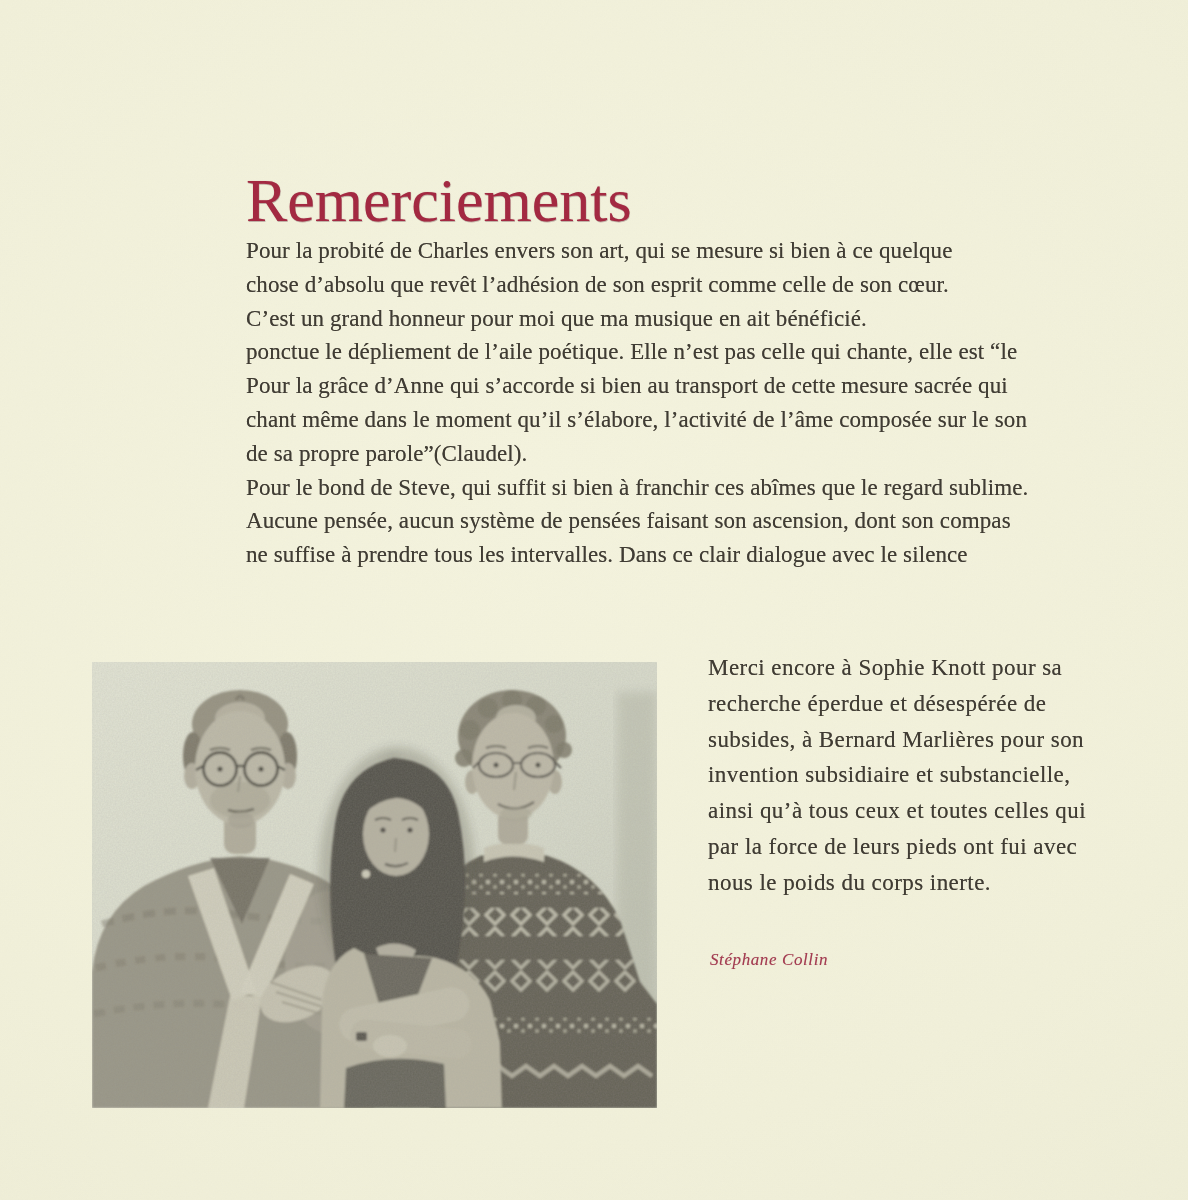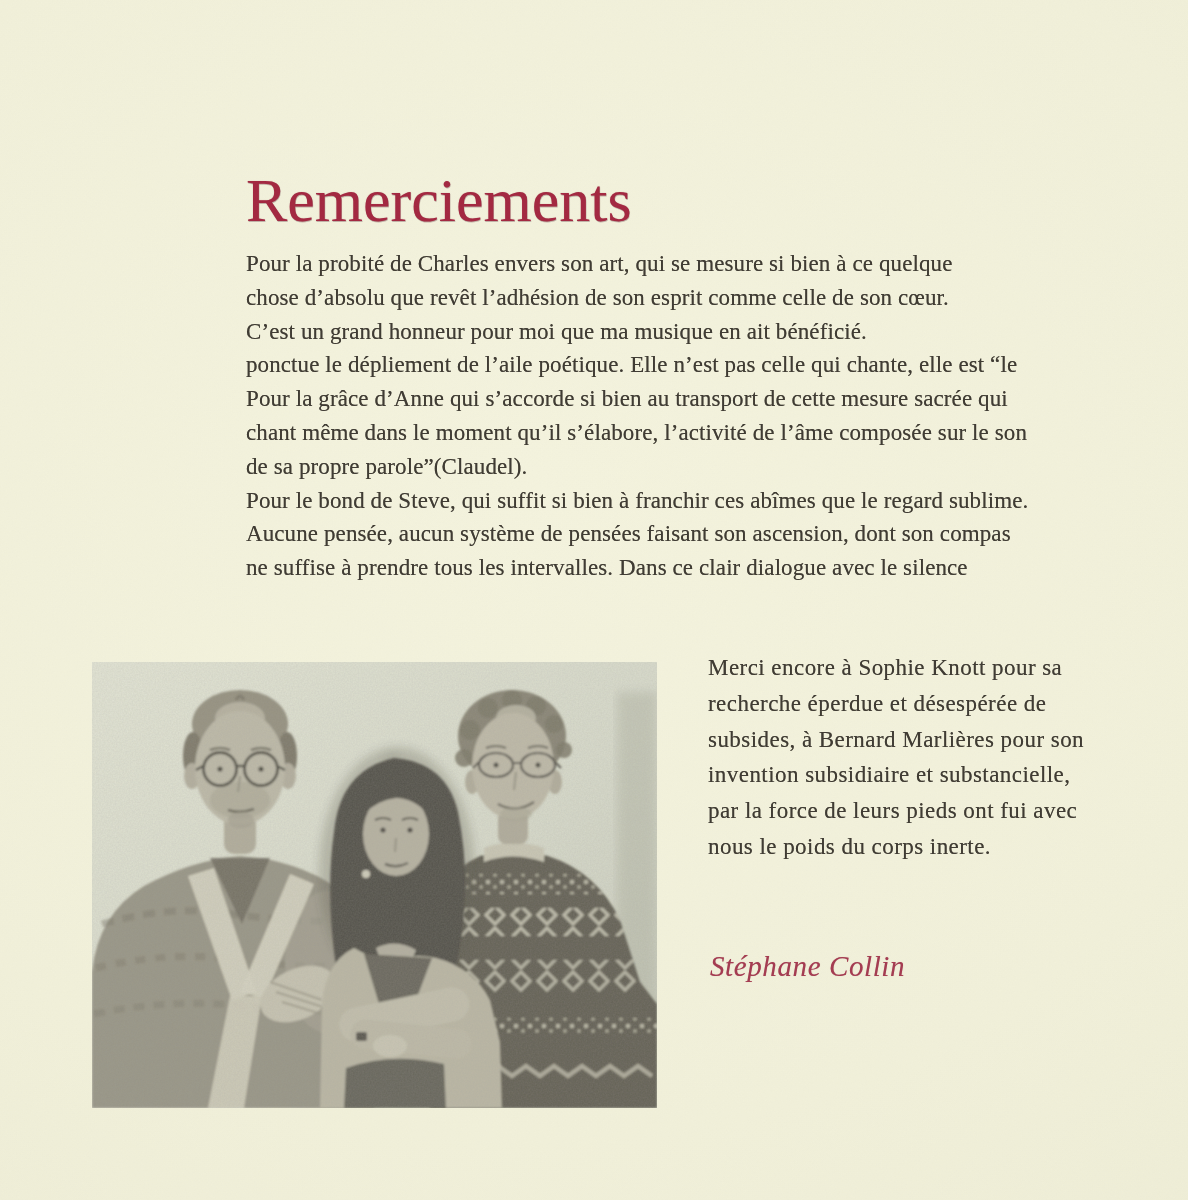--- a/index.html
+++ b/index.html
@@ -22,7 +22,7 @@
     margin-top:44px;
   }
   .body-text{
-    position:absolute;left:246px;top:247px;width:920px;
+    position:absolute;left:246px;top:234px;width:920px;
     font-size:23px;line-height:33.8px;color:var(--ink);
     letter-spacing:.1px;white-space:nowrap;
     text-shadow:0 0 .6px rgba(55,50,40,.6);

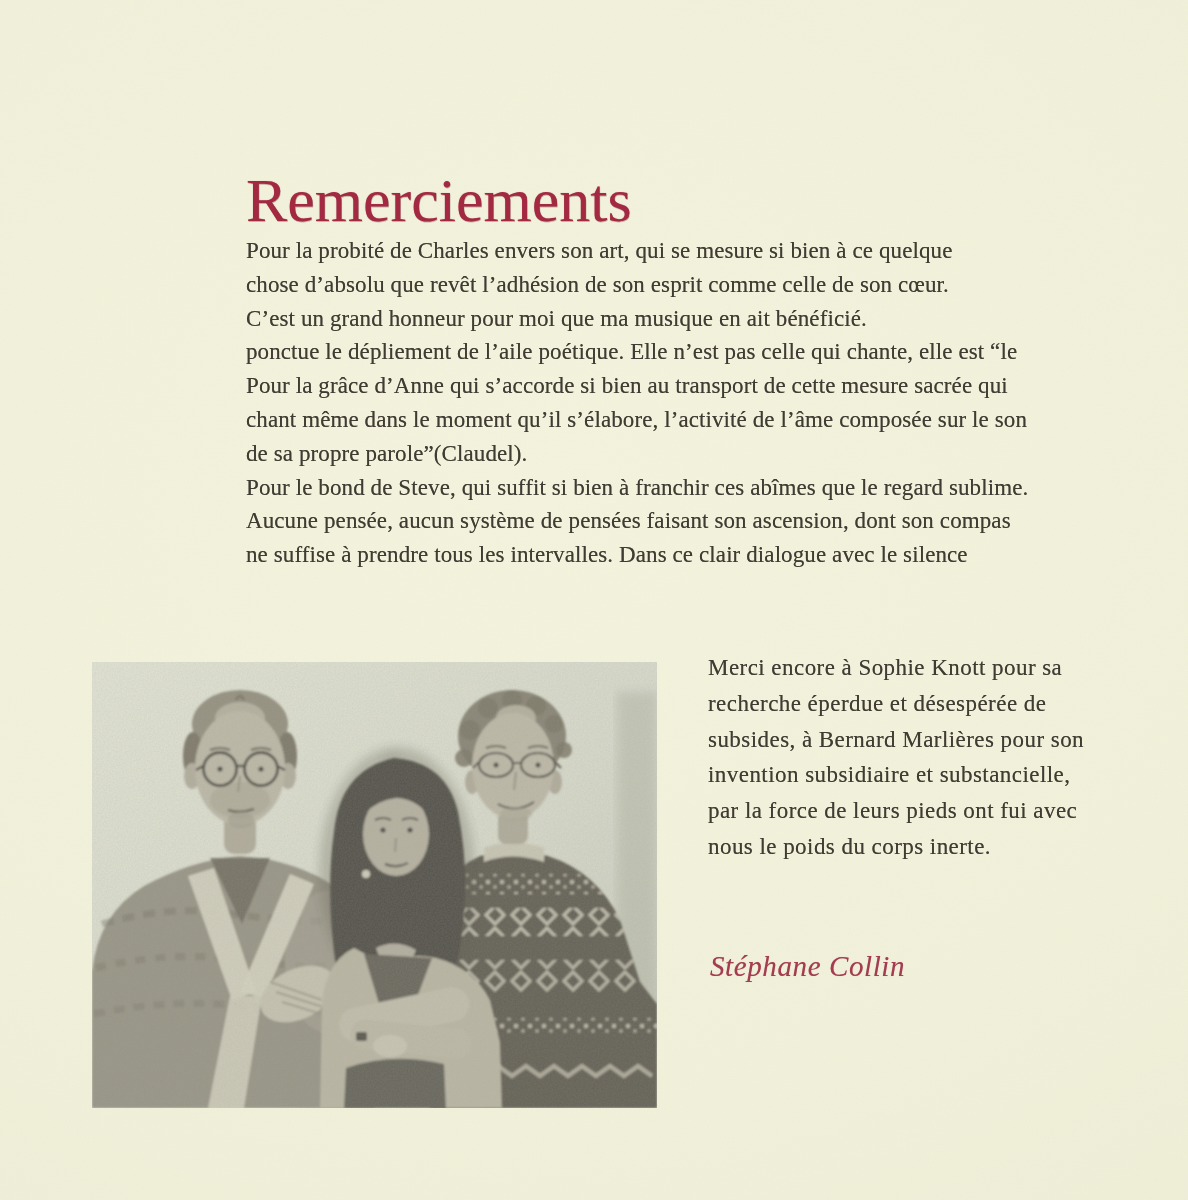--- a/index.html
+++ b/index.html
@@ -202,6 +202,7 @@
       <div class="line">recherche éperdue et désespérée de</div>
       <div class="line">subsides, à Bernard Marlières pour son</div>
       <div class="line">invention subsidiaire et substancielle,</div>
+      <div class="line">ainsi qu’à tous ceux et toutes celles qui</div>
       <div class="line">par la force de leurs pieds ont fui avec</div>
       <div class="line">nous le poids du corps inerte.</div>
     </div>

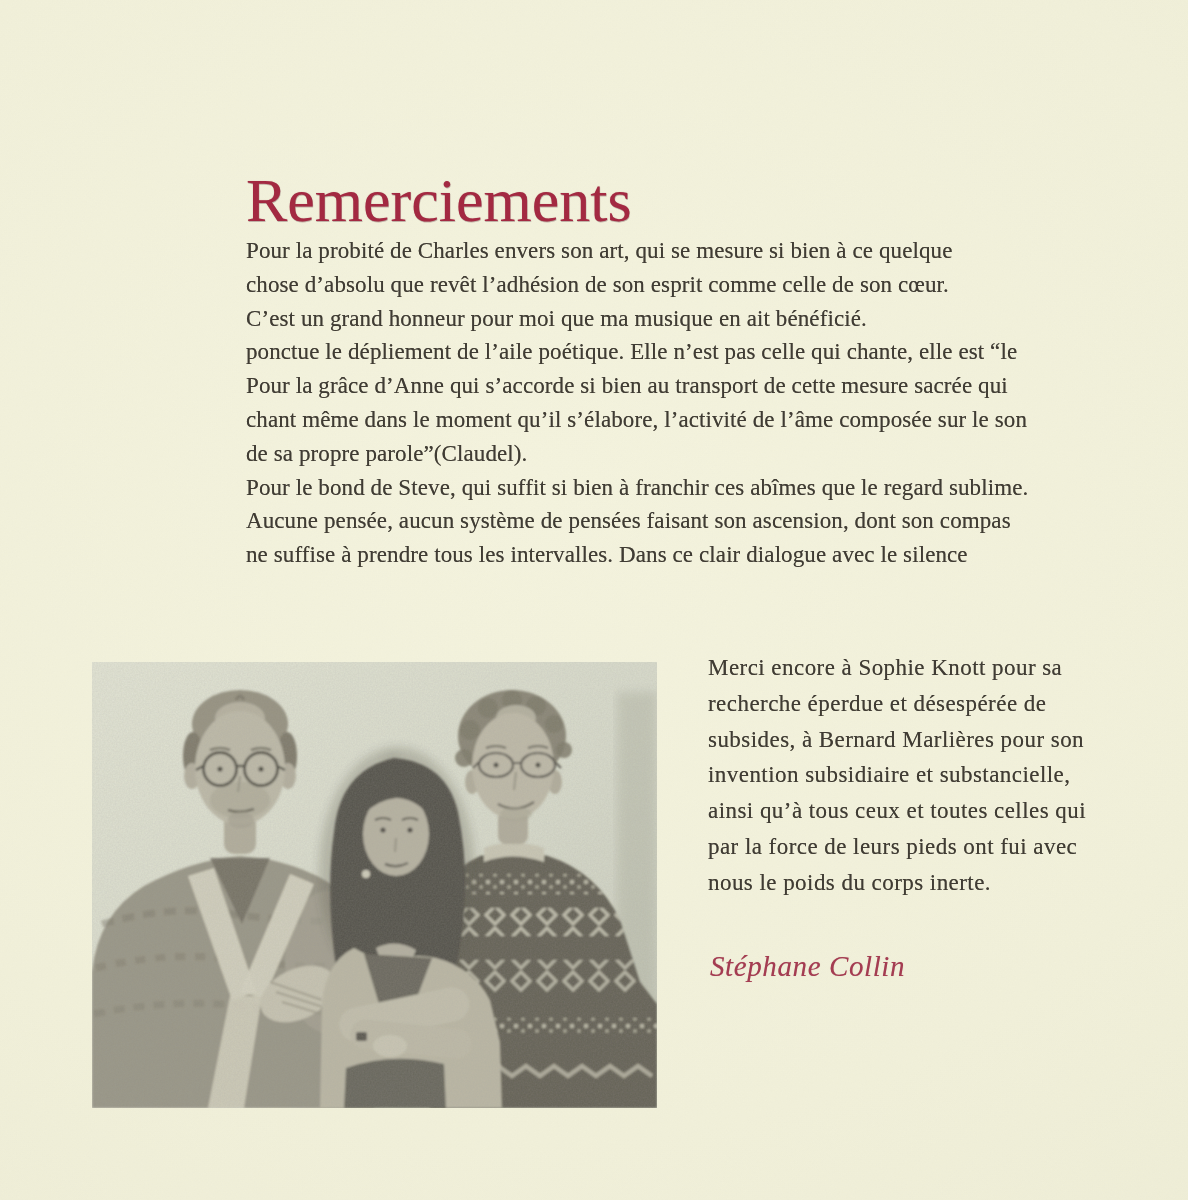--- a/index.html
+++ b/index.html
@@ -35,7 +35,7 @@
   }
   .signature{
     position:absolute;left:710px;top:950px;
-    font-size:29px;font-style:italic;color:var(--sig);
+    font-size:17px;font-style:italic;color:var(--sig);
     letter-spacing:.6px;
     text-shadow:0 0 .7px rgba(140,40,60,.4);
   }

